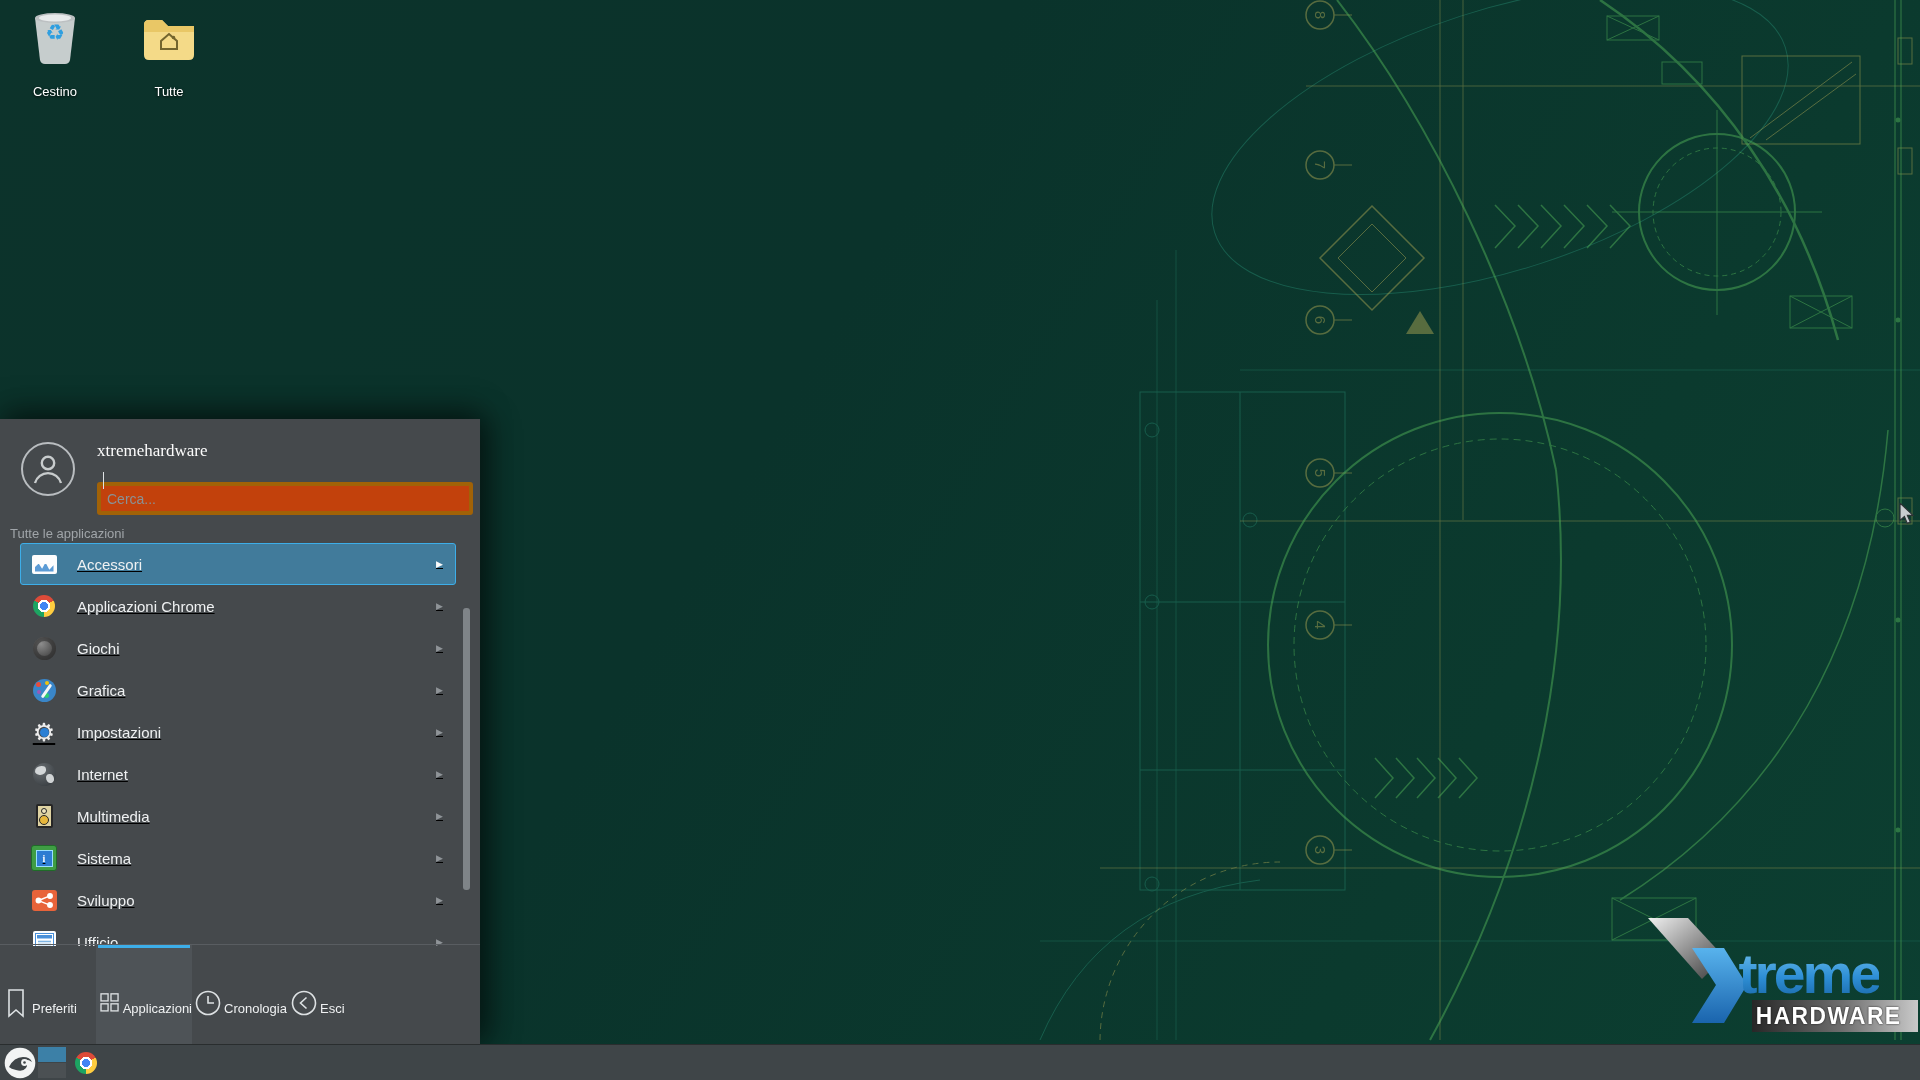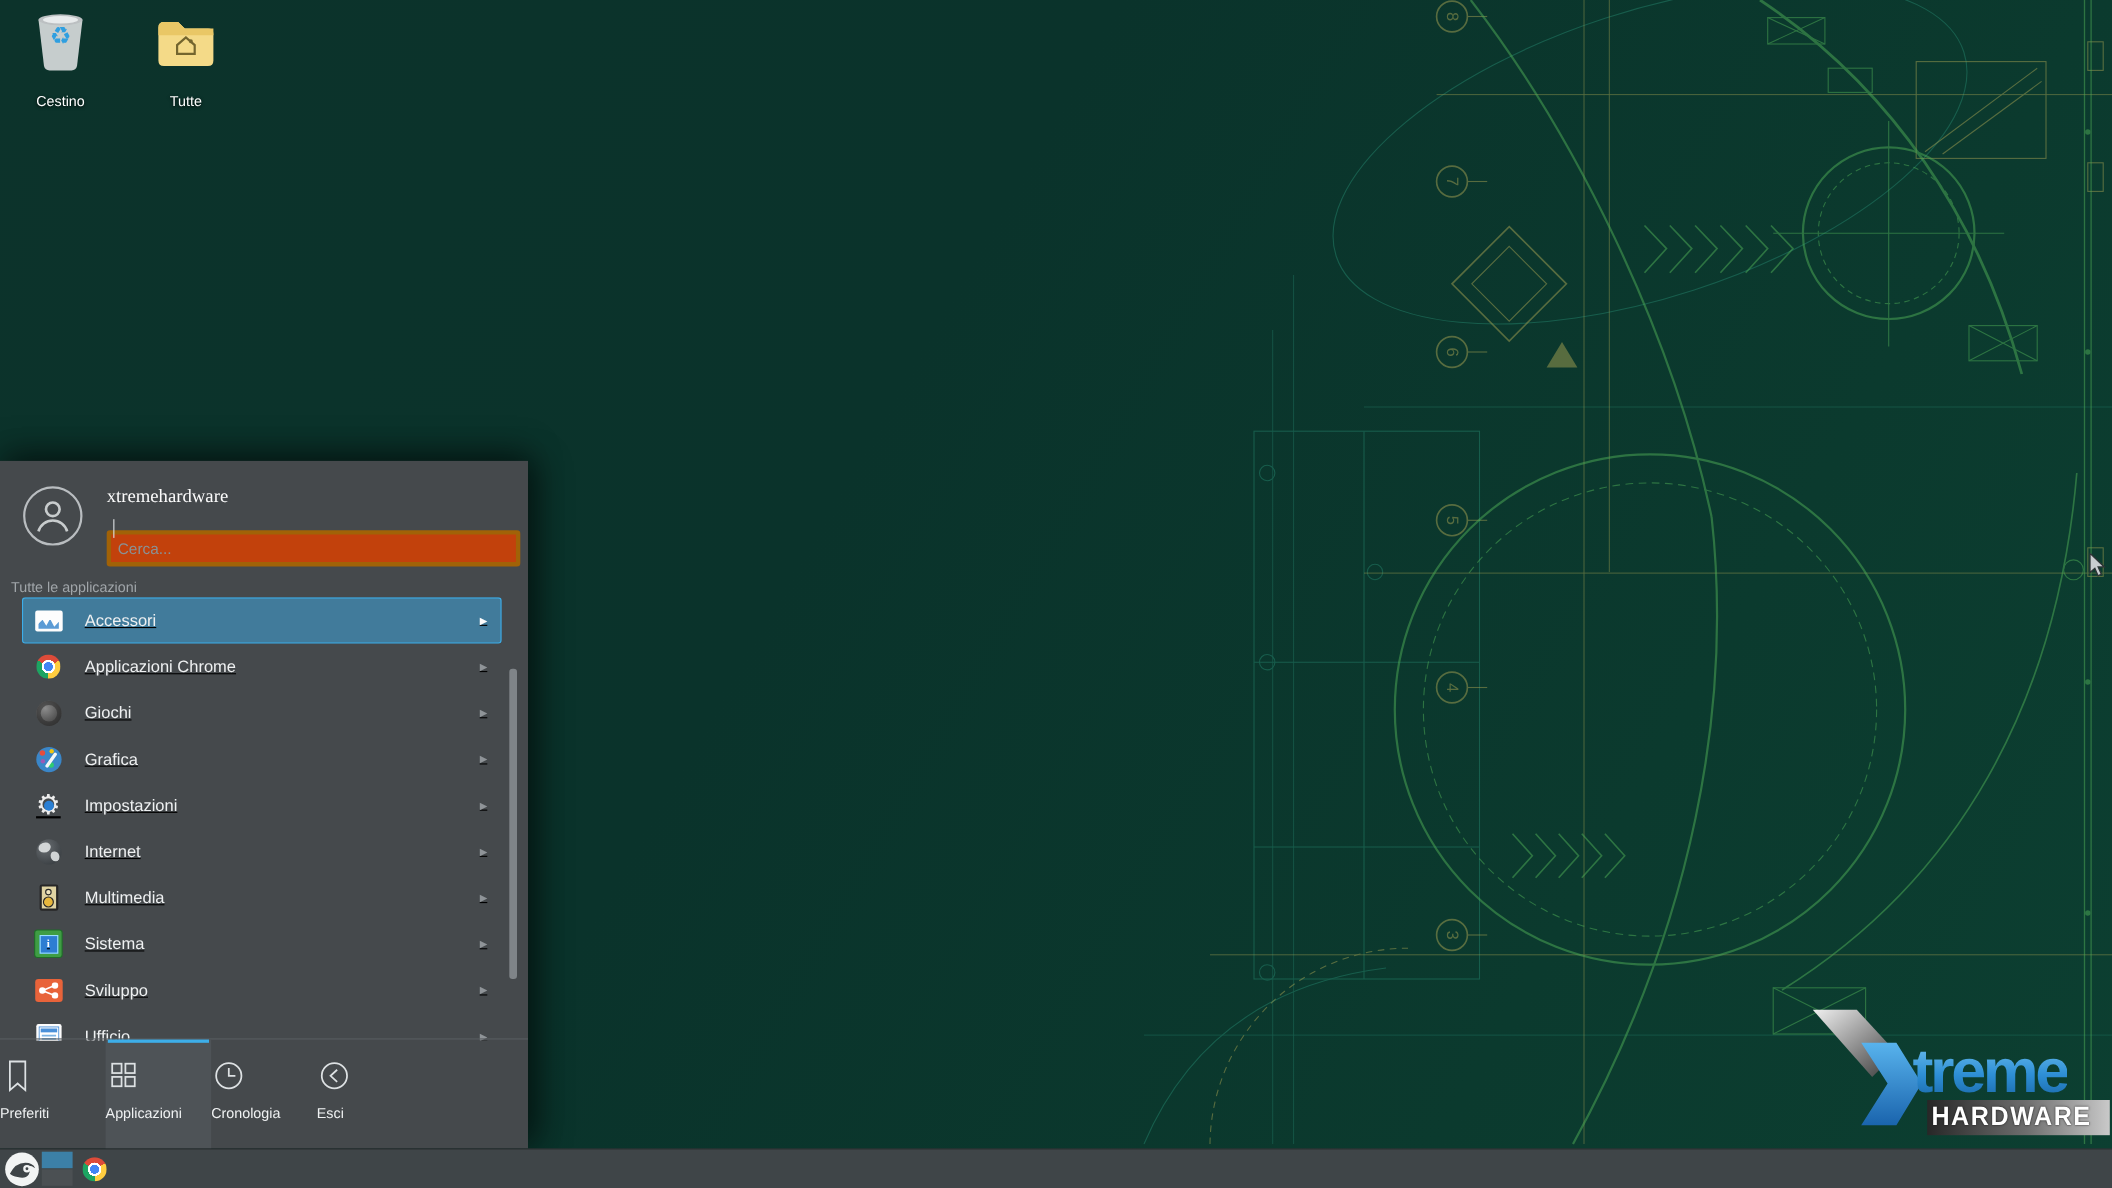--- a/index.html
+++ b/index.html
@@ -59,7 +59,7 @@
 
   .tabsep{position:absolute;left:0;top:525px;width:480px;height:1px;background:#595d61;}
   .tabbar{position:absolute;left:0;top:526px;width:480px;height:99px;display:flex;}
-  .tab{width:96px;height:99px;display:flex;flex-direction:column;justify-content:flex-start;
+  .tab{width:96px;height:99px;display:flex;flex-direction:row;align-items:center;justify-content:flex-start;
     padding-top:17px;box-sizing:border-box;position:relative;}
   .tab.active{background:#4e5357;}
   .tab.active::before{content:"";position:absolute;left:2px;top:0;width:92px;height:3px;background:#3daee9;}

